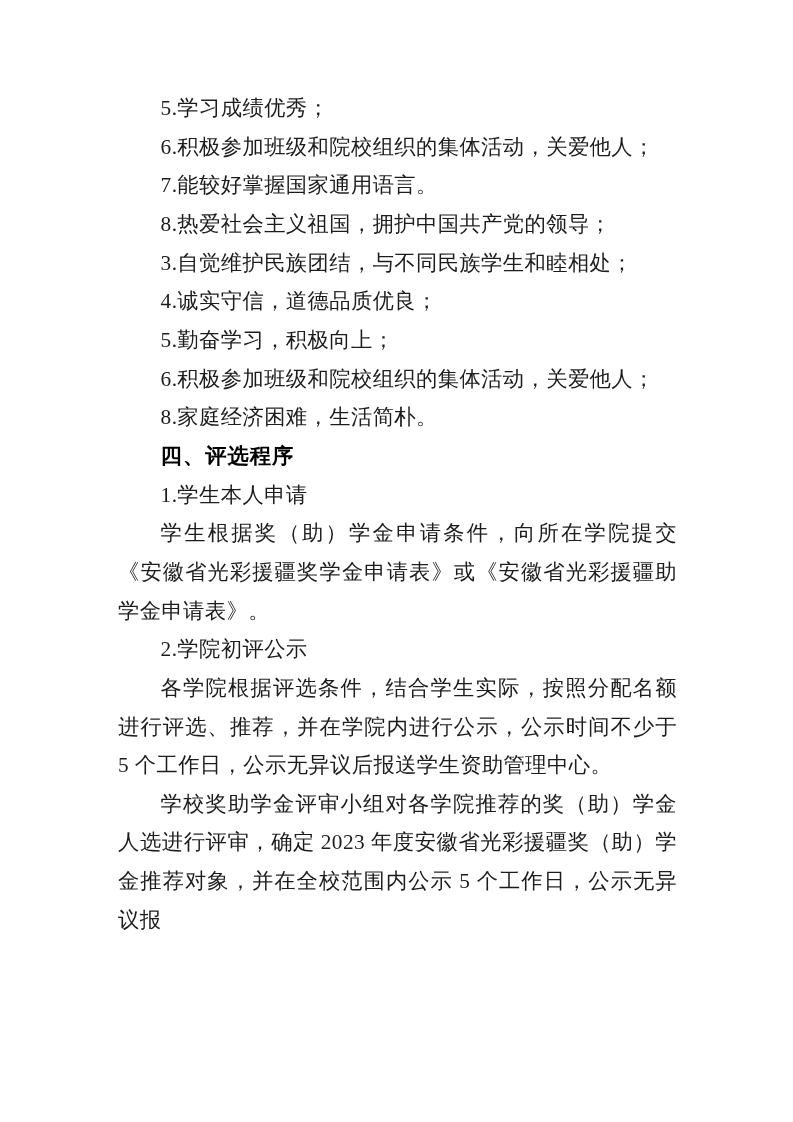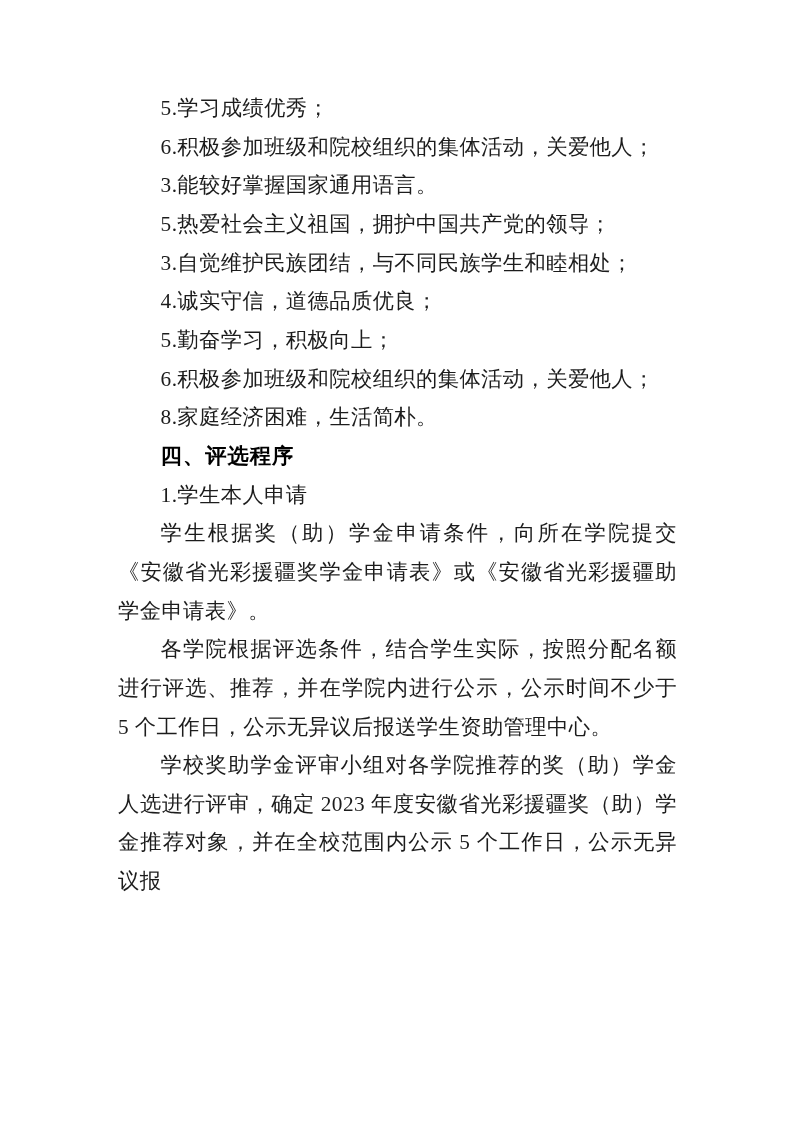--- a/index.html
+++ b/index.html
@@ -50,7 +50,7 @@
 
   <p class="para">5.学习成绩优秀；</p>
       <p class="para">6.积极参加班级和院校组织的集体活动，关爱他人；</p>
-      <p class="para">3.能较好掌握国家通用语言。</p>
+      <p class="para">7.能较好掌握国家通用语言。</p>
       <p class="para">5.热爱社会主义祖国，拥护中国共产党的领导；</p>
       <p class="para">3.自觉维护民族团结，与不同民族学生和睦相处；</p>
       <p class="para">4.诚实守信，道德品质优良；</p>

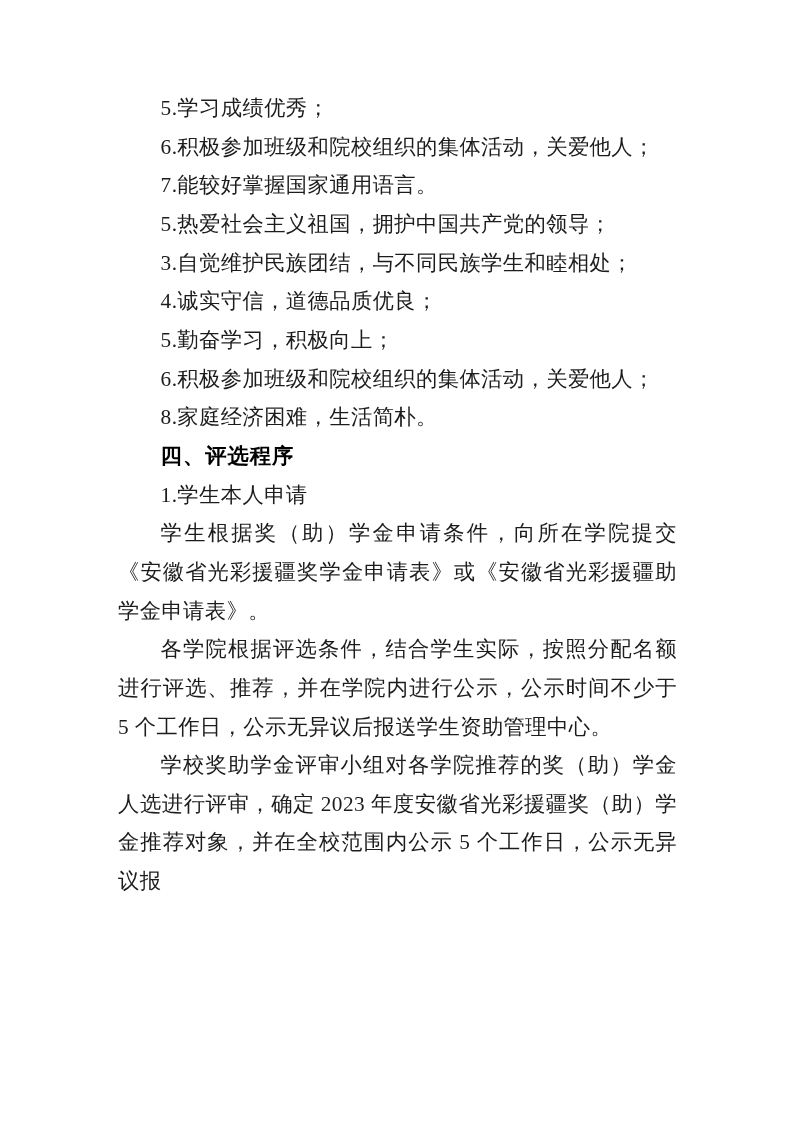--- a/index.html
+++ b/index.html
@@ -51,7 +51,7 @@
   <p class="para">5.学习成绩优秀；</p>
       <p class="para">6.积极参加班级和院校组织的集体活动，关爱他人；</p>
       <p class="para">7.能较好掌握国家通用语言。</p>
-      <p class="para">5.热爱社会主义祖国，拥护中国共产党的领导；</p>
+      <p class="para">8.热爱社会主义祖国，拥护中国共产党的领导；</p>
       <p class="para">3.自觉维护民族团结，与不同民族学生和睦相处；</p>
       <p class="para">4.诚实守信，道德品质优良；</p>
       <p class="para">5.勤奋学习，积极向上；</p>

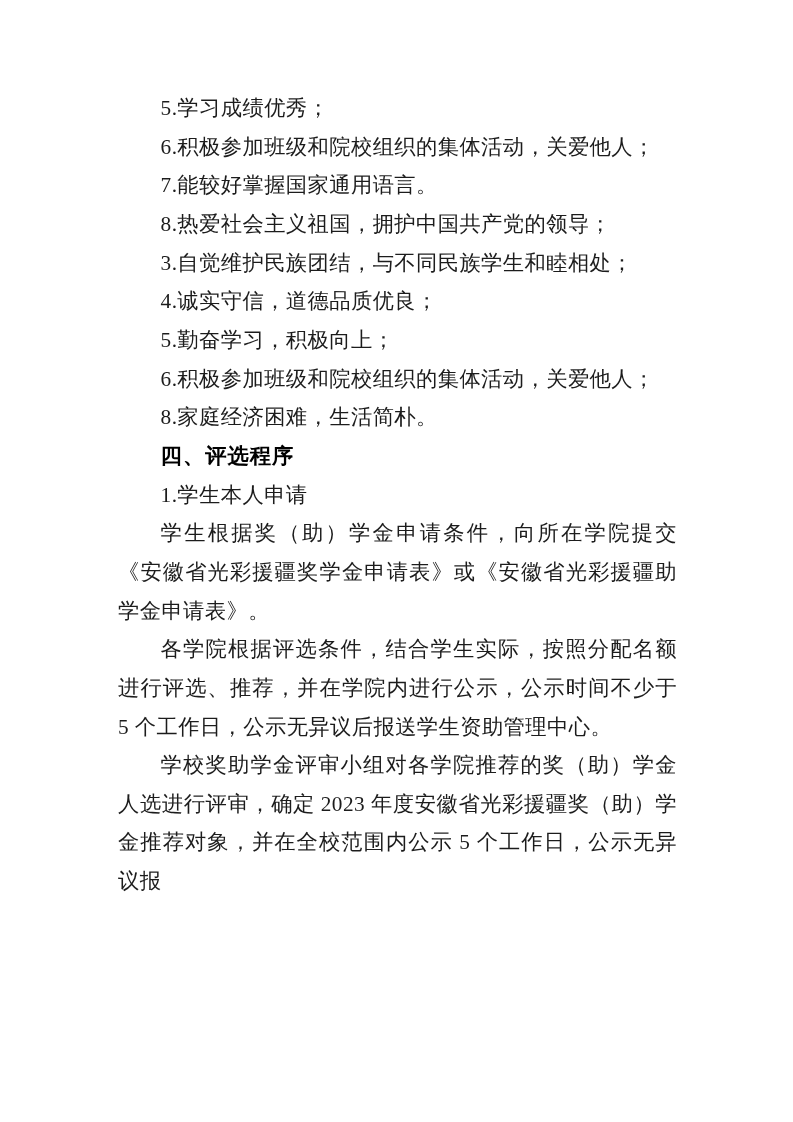--- a/index.html
+++ b/index.html
@@ -60,6 +60,7 @@
       <p class="para heading">四、评选程序</p>
       <p class="para">1.学生本人申请</p>
       <p class="para">学生根据奖（助）学金申请条件，向所在学院提交《安徽省光彩援疆奖学金申请表》或《安徽省光彩援疆助学金申请表》。</p>
+      <p class="para">2.学院初评公示</p>
       <p class="para">各学院根据评选条件，结合学生实际，按照分配名额进行评选、推荐，并在学院内进行公示，公示时间不少于 5 个工作日，公示无异议后报送学生资助管理中心。</p>
       <p class="para">学校奖助学金评审小组对各学院推荐的奖（助）学金人选进行评审，确定 2023 年度安徽省光彩援疆奖（助）学金推荐对象，并在全校范围内公示 5 个工作日，公示无异议报</p>
     </div>

